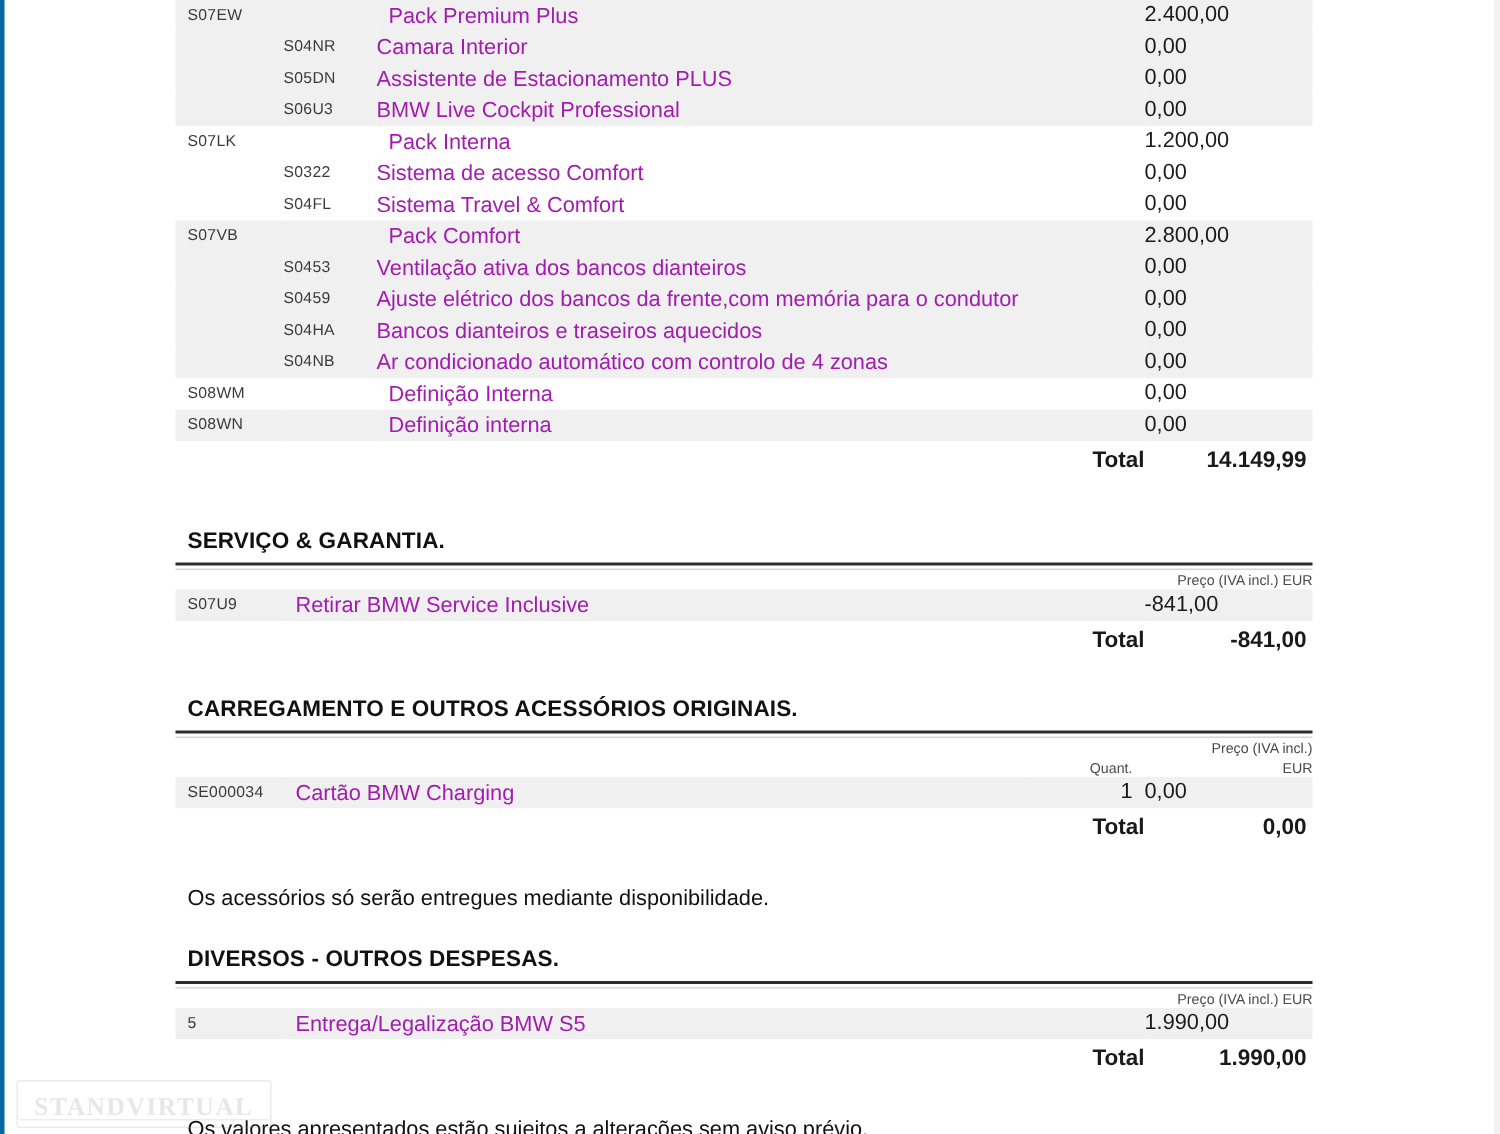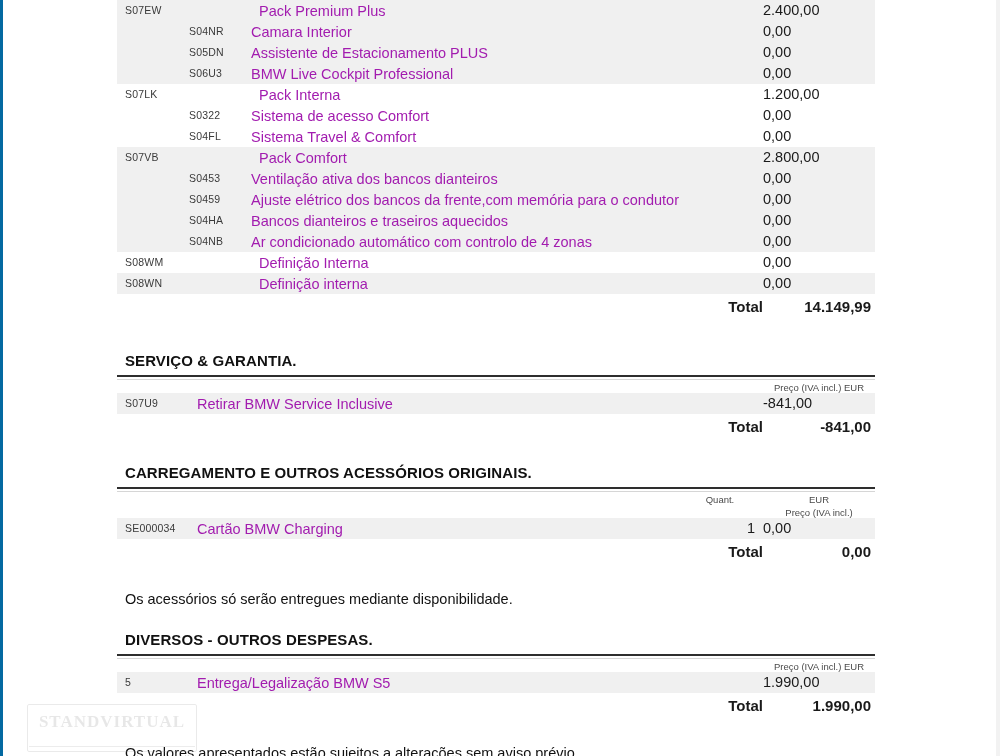--- a/index.html
+++ b/index.html
@@ -114,7 +114,7 @@
   .colhead{
     font-size:9.5px;
     color:#4a4a4a;
-    text-align:center;
+    text-align:right;
     line-height:11px;
     padding-right:4px;
     white-space:nowrap;

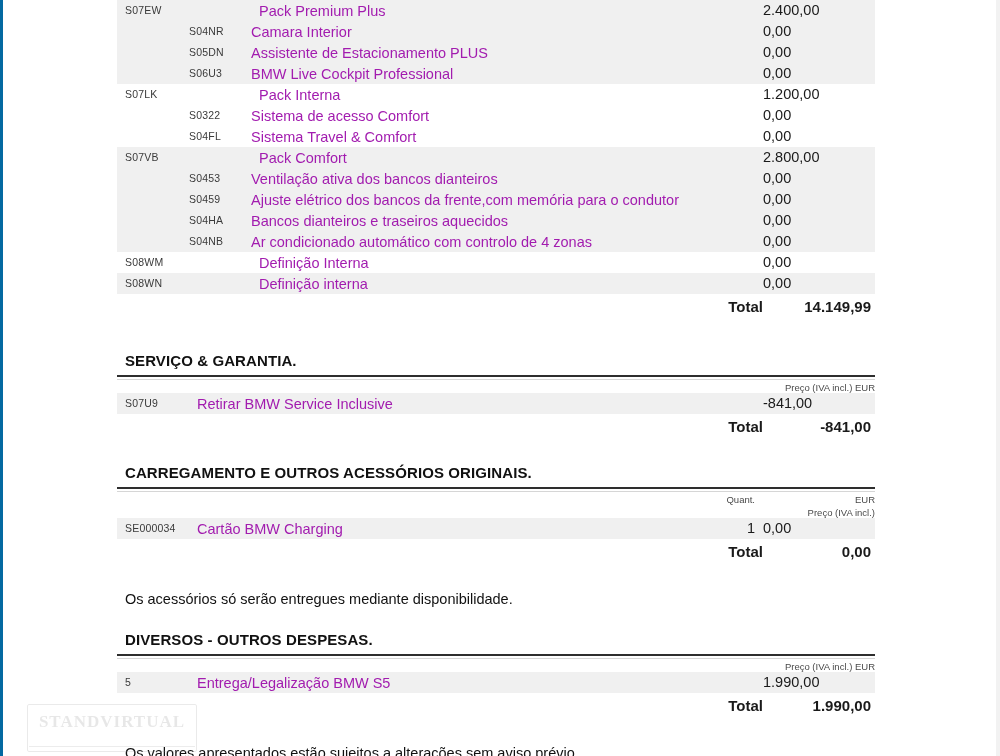--- a/index.html
+++ b/index.html
@@ -320,14 +320,14 @@
         <tr class="headrow">
           <td></td>
           <td></td>
+          <td></td>
+          <td class="colhead">Preço (IVA incl.)</td>
+        </tr>
+        <tr class="headrow">
+          <td></td>
+          <td></td>
           <td class="colhead qty-h">Quant.</td>
           <td class="colhead">EUR</td>
-        </tr>
-        <tr class="headrow">
-          <td></td>
-          <td></td>
-          <td></td>
-          <td class="colhead">Preço (IVA incl.)</td>
         </tr>
       </tbody>
       <tbody id="accessories-body">

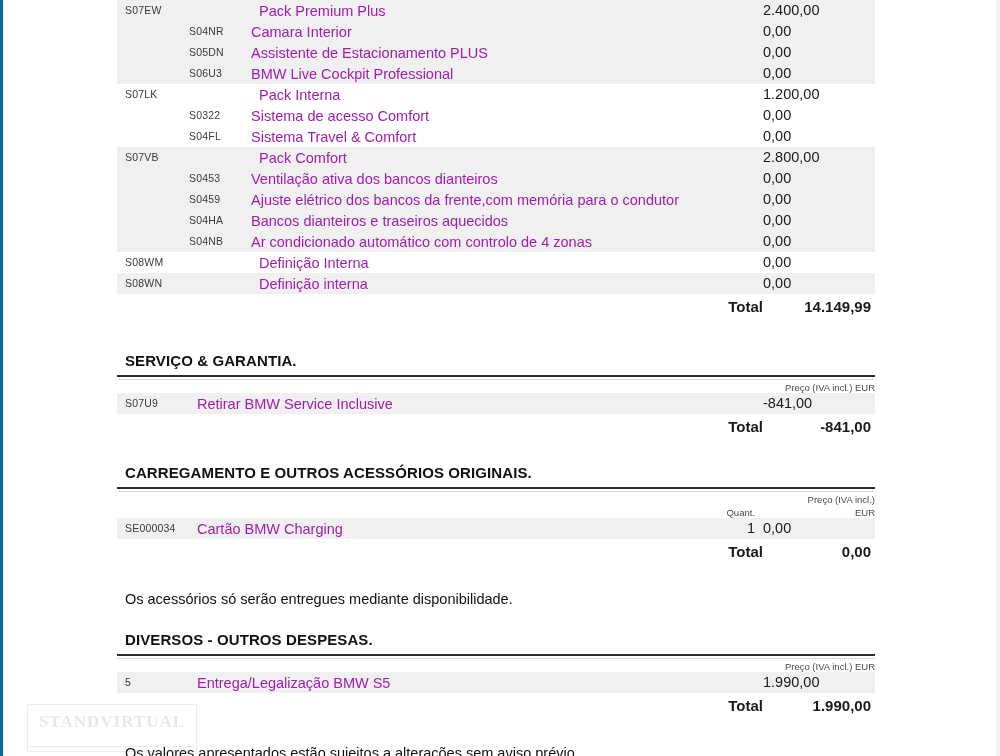--- a/index.html
+++ b/index.html
@@ -134,8 +134,8 @@
   
   .watermark{
     position:absolute;
-    left:24px;bottom:4px;
-    width:170px;height:48px;
+    left:8px;bottom:4px;
+    width:170px;height:32px;
     opacity:.20;
     pointer-events:none;
   }

